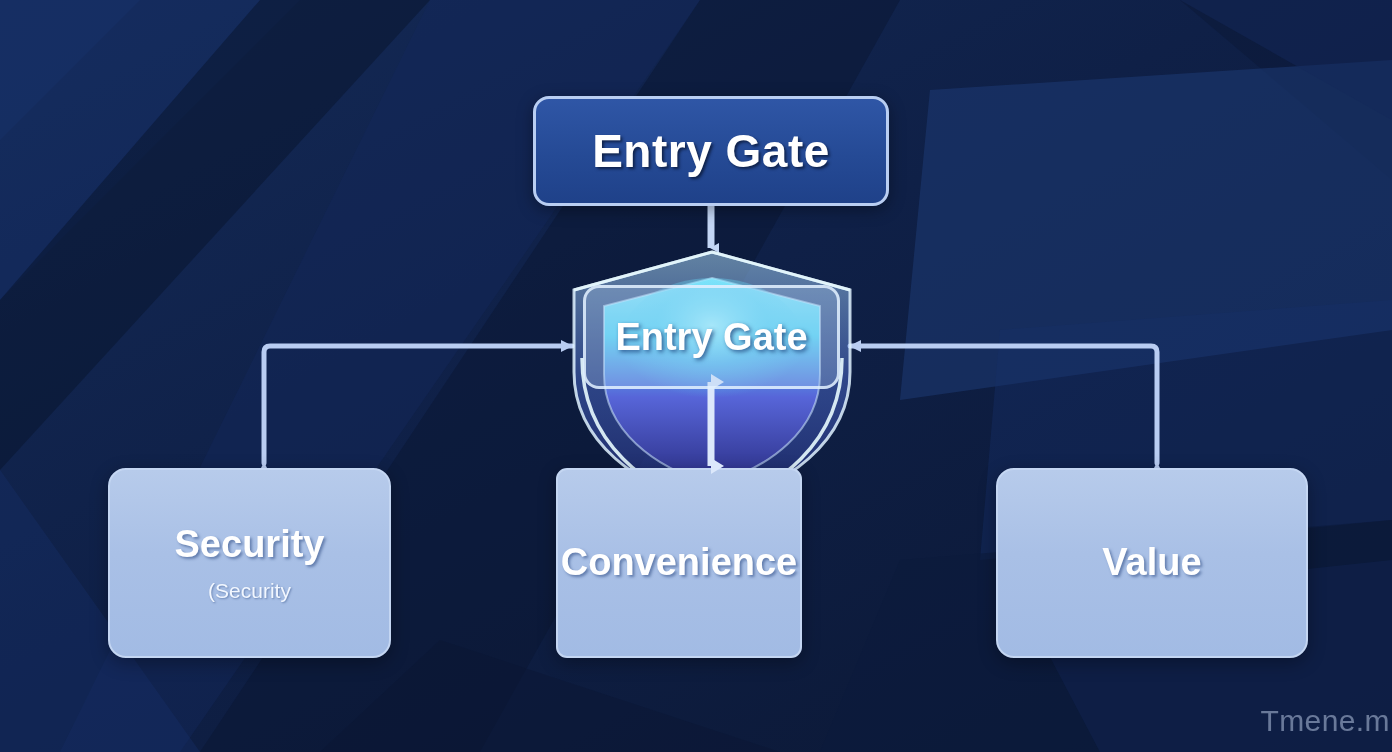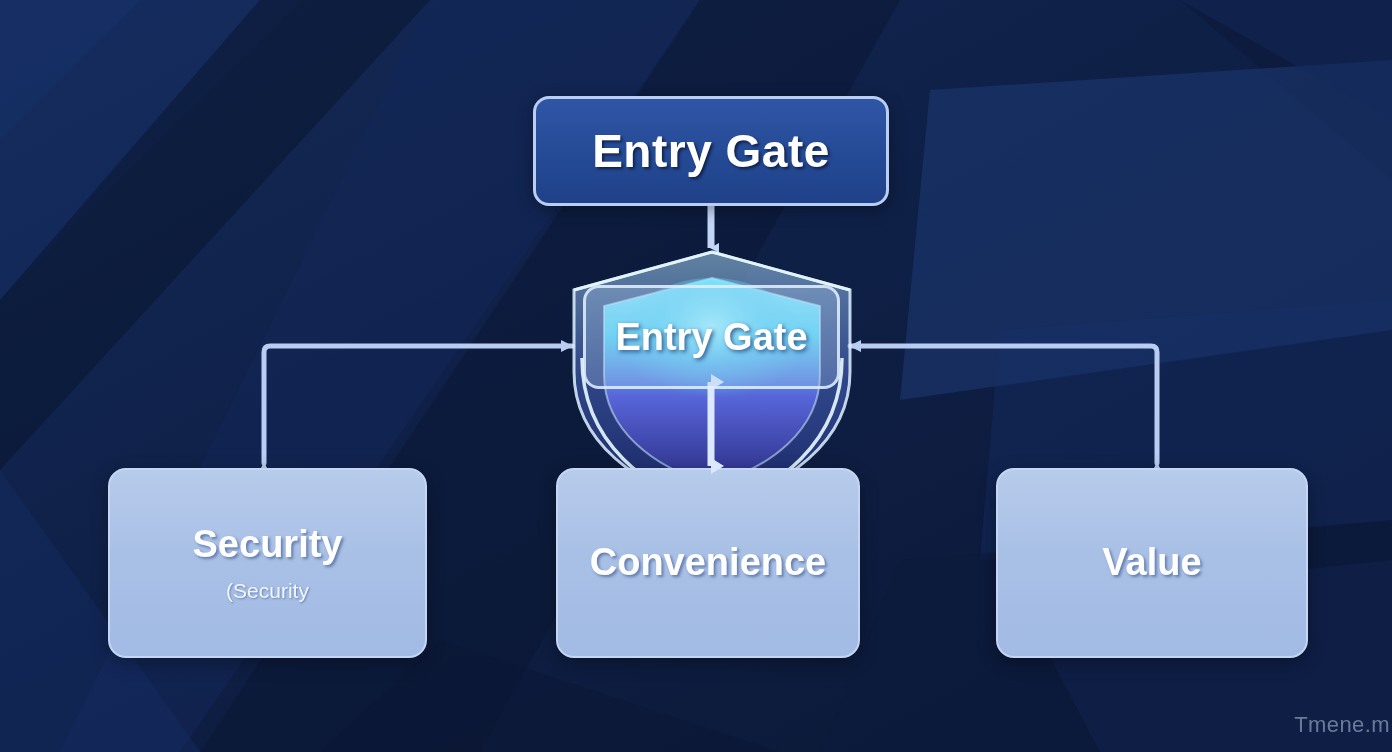--- a/index.html
+++ b/index.html
@@ -101,7 +101,7 @@
   }
   .node-bottom .node-sub:empty { display: none; }
 
-  #node-security    { left: 108px;  top: 468px; width: 319px; }
+  #node-security    { left: 108px;  top: 468px; width: 283px; }
   #node-convenience { left: 556px;  top: 468px; width: 304px; }
   #node-value       { left: 996px;  top: 468px; width: 312px; justify-content: center; }
 

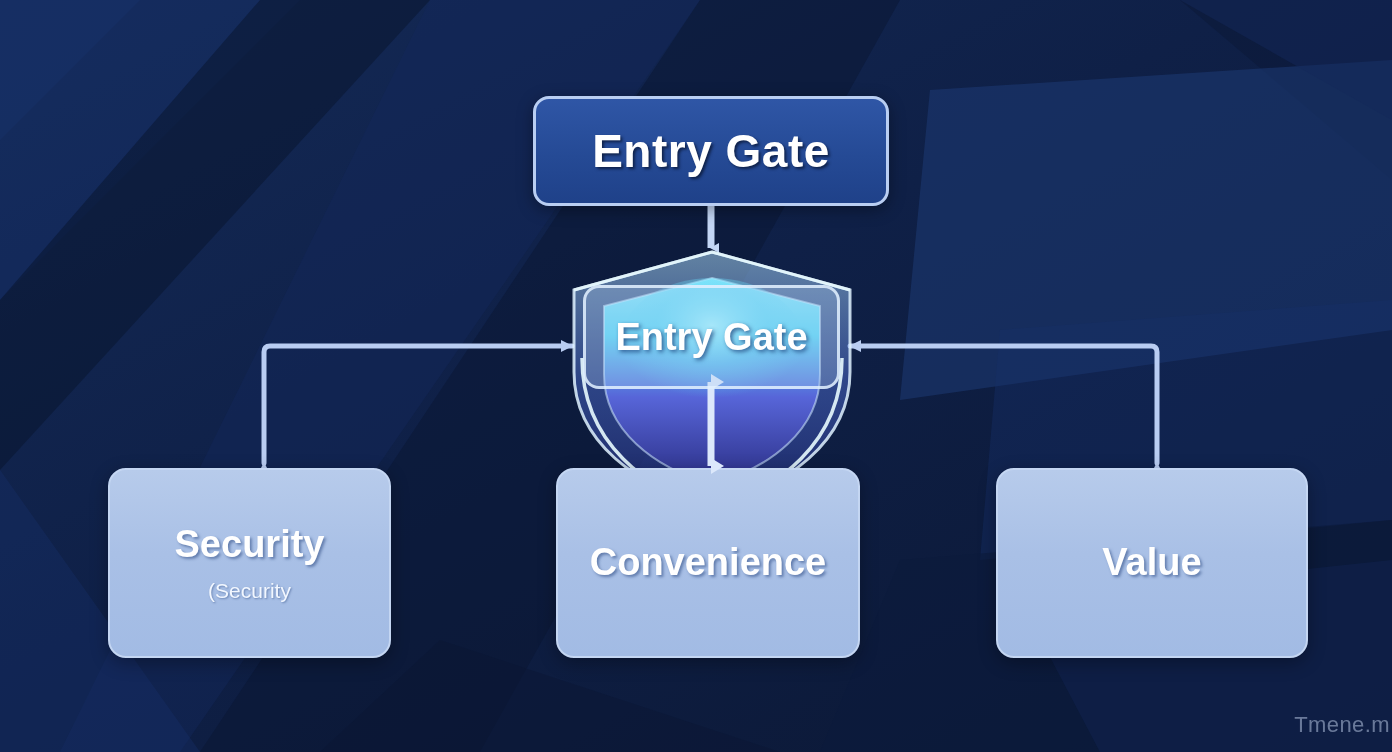--- a/index.html
+++ b/index.html
@@ -102,7 +102,7 @@
   .node-bottom .node-sub:empty { display: none; }
 
   #node-security    { left: 108px;  top: 468px; width: 283px; }
-  #node-convenience { left: 556px;  top: 468px; width: 304px; }
+  #node-convenience { left: 556px;  top: 468px; width: 246px; border-radius: 11px; }
   #node-value       { left: 996px;  top: 468px; width: 312px; justify-content: center; }
 
   

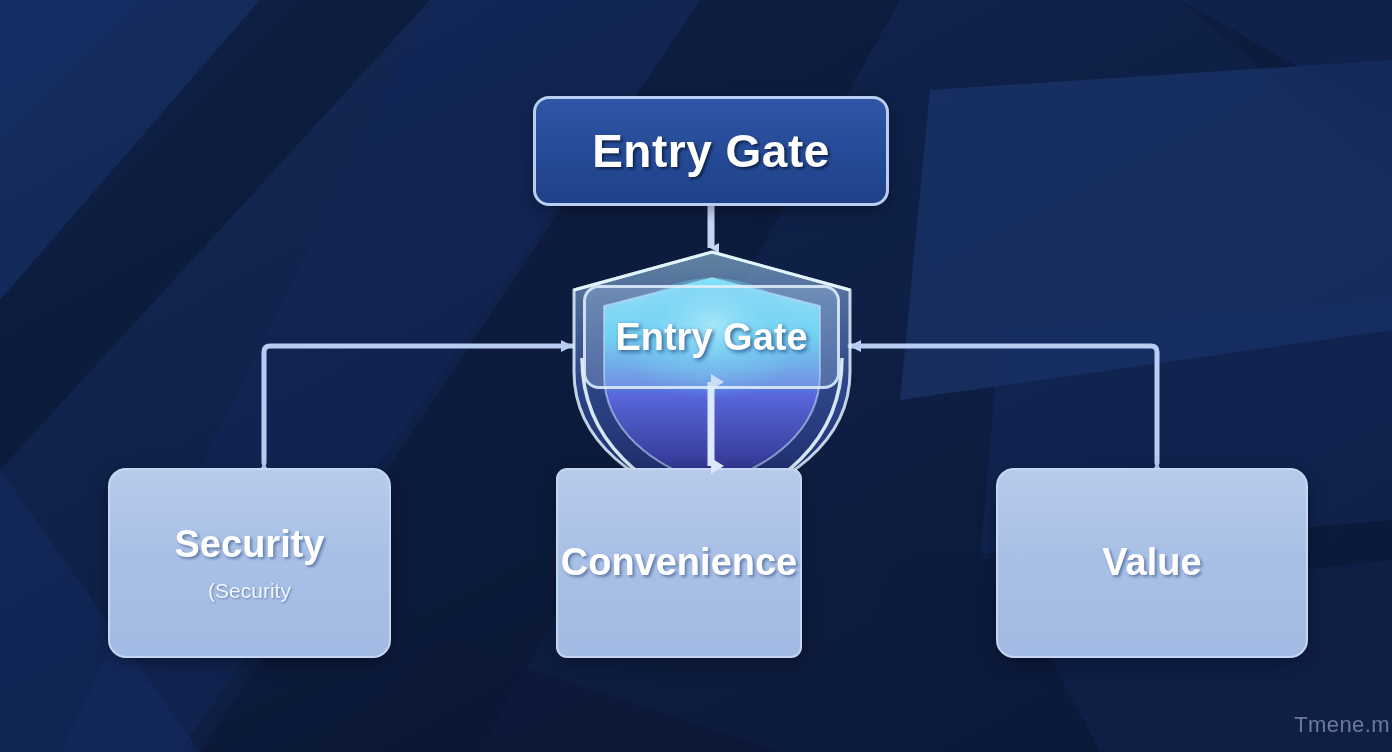--- a/index.html
+++ b/index.html
@@ -134,7 +134,7 @@
     right: 0px;
     bottom: 14px;
     z-index: 6;
-    font-size: 22px;
+    font-size: 30px;
     color: rgba(190,206,232,0.52);
     letter-spacing: 0.4px;
     padding-right: 2px;

